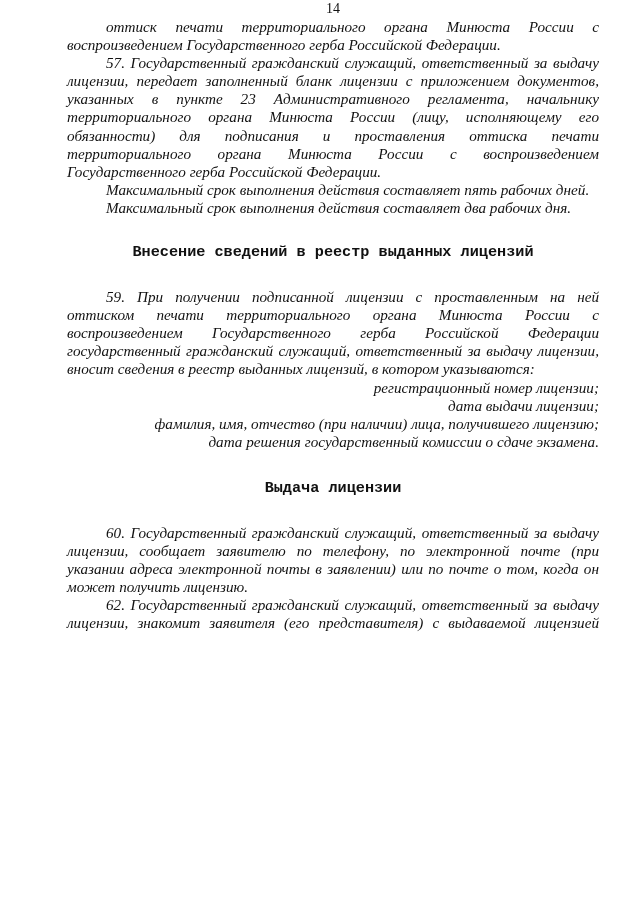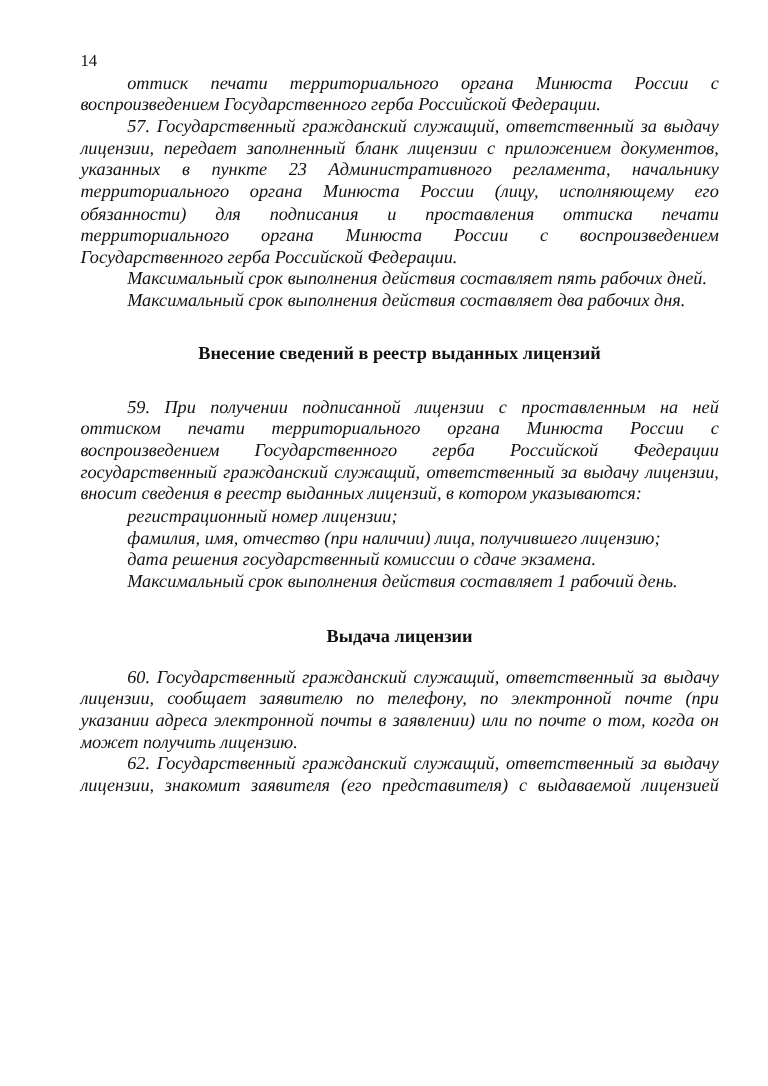--- a/index.html
+++ b/index.html
@@ -9,7 +9,7 @@
       font-family: "Liberation Serif", serif; font-size: 15.2px; color: #111;
       line-height: 18.1px;
     }
-    .page-number { text-align: left; margin-top: 43px; margin-bottom: 1px; font-size: 14px; line-height: 17px; }
+    .page-number { text-align: center; margin-bottom: 1px; font-size: 14px; line-height: 17px; }
     p { margin: 0; text-align: justify; text-indent: 39px; font-style: italic; }
     p.item { text-align: left; padding-left: 39px; text-indent: 0; }
     h2 {

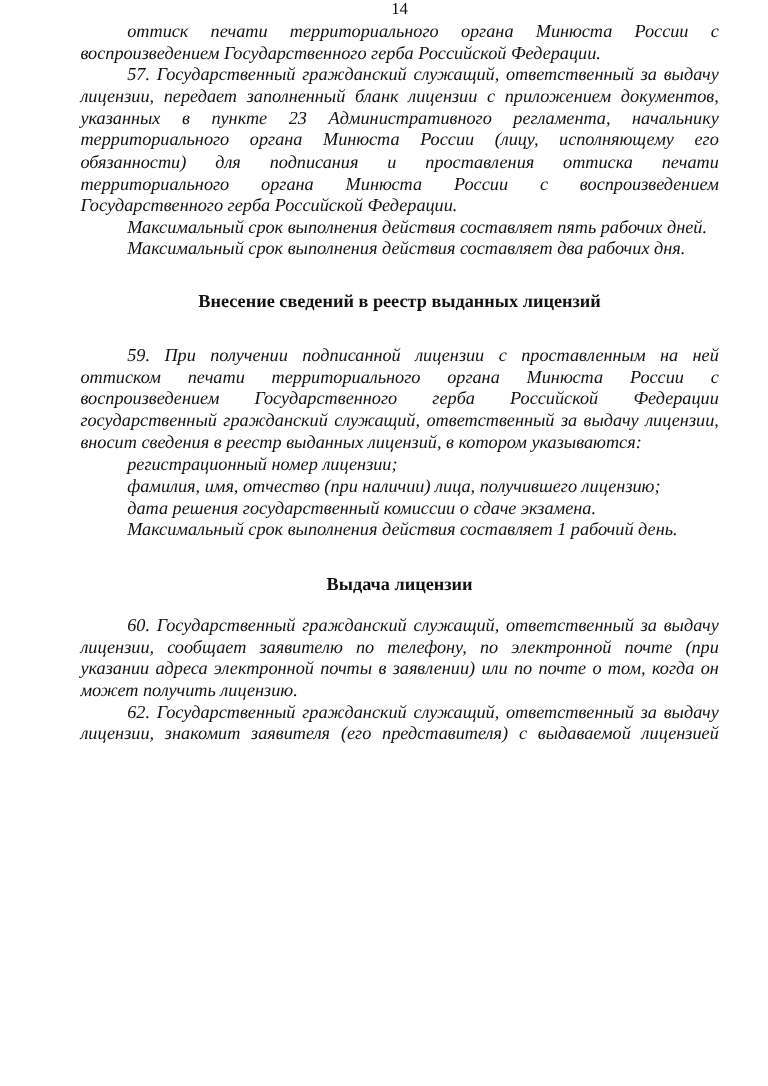--- a/index.html
+++ b/index.html
@@ -14,7 +14,7 @@
     p.item { text-align: left; padding-left: 39px; text-indent: 0; }
     h2 {
       margin: 0; font-size: 15.2px; font-weight: bold; text-align: center; line-height: 18px;
-      font-family: Liberation Serif, serif;
+      font-family: Liberation Mono, monospace;
     }
     .h-first { margin-top: 26px; margin-bottom: 27px; }
     .h-second { margin-top: 28px; margin-bottom: 16px; text-align: center; }

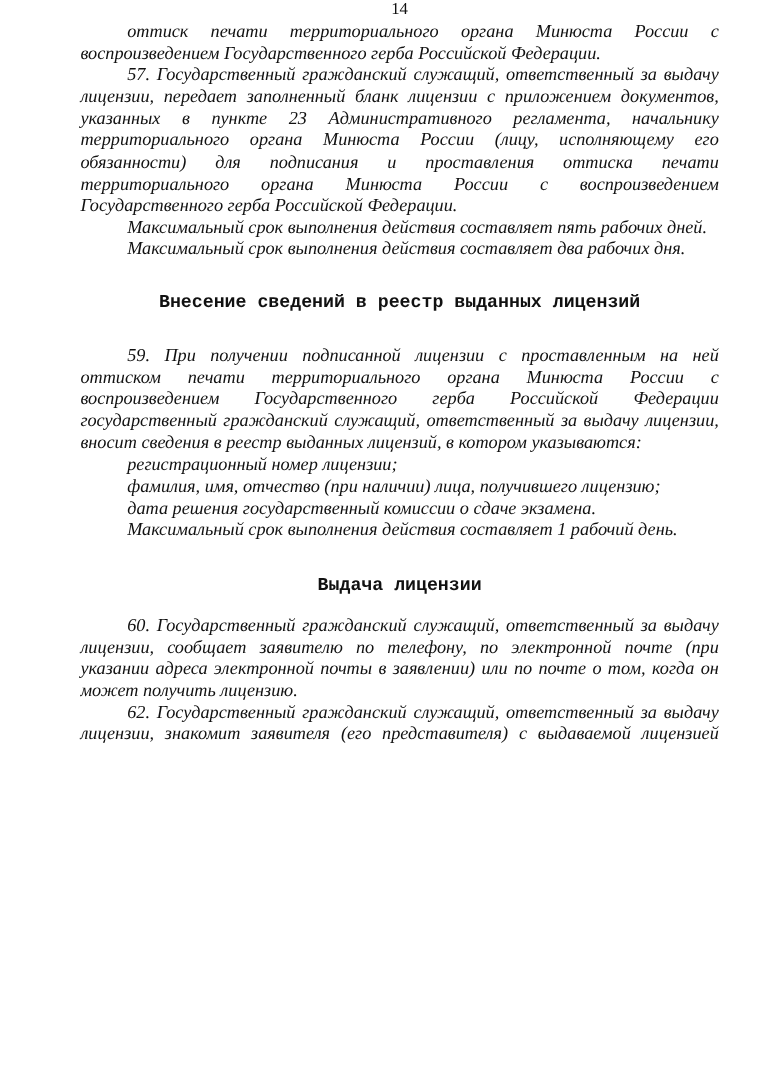--- a/index.html
+++ b/index.html
@@ -11,7 +11,7 @@
     }
     .page-number { text-align: center; margin-bottom: 1px; font-size: 14px; line-height: 17px; }
     p { margin: 0; text-align: justify; text-indent: 39px; font-style: italic; }
-    p.item { text-align: left; padding-left: 39px; text-indent: 0; }
+    p.item { text-align: right; padding-left: 39px; text-indent: 0; }
     h2 {
       margin: 0; font-size: 15.2px; font-weight: bold; text-align: center; line-height: 18px;
       font-family: Liberation Mono, monospace;

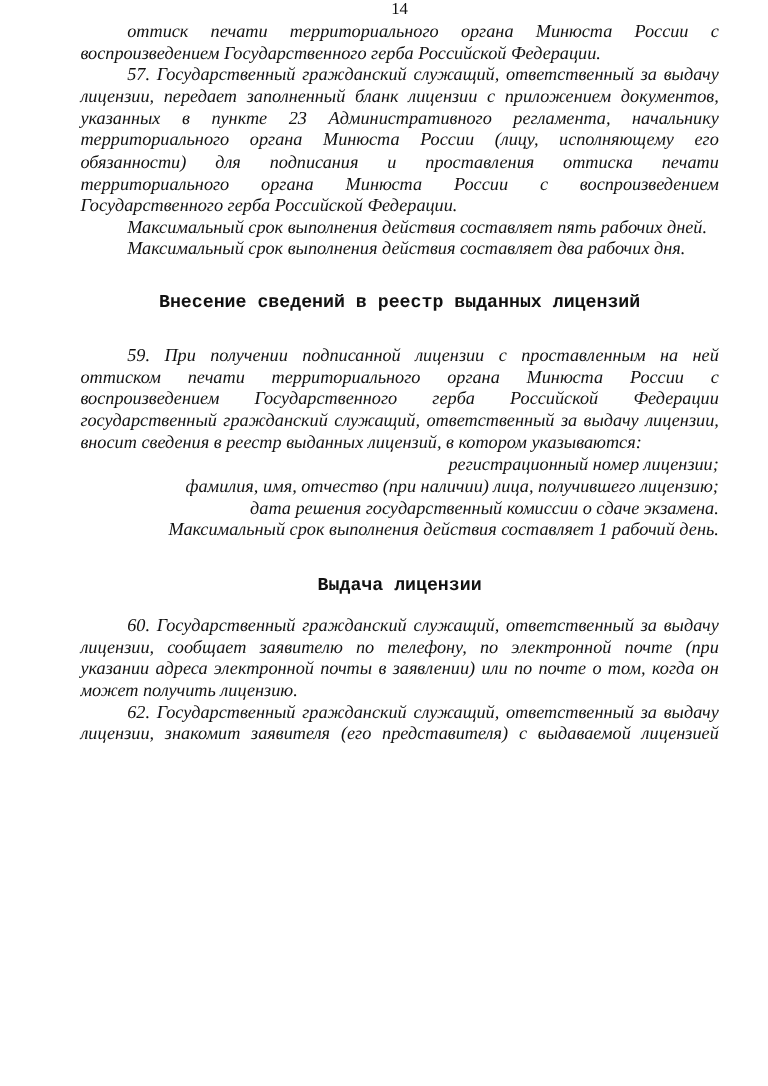--- a/index.html
+++ b/index.html
@@ -34,6 +34,7 @@
 
   <p>59. При получении подписанной лицензии с проставленным на ней оттиском печати территориального органа Минюста России с воспроизведением Государственного герба Российской Федерации государственный гражданский служащий, ответственный за выдачу лицензии, вносит сведения в реестр выданных лицензий, в котором указываются:</p>
   <p class="item">регистрационный номер лицензии;</p>
+  <p class="item">дата выдачи лицензии;</p>
   <p class="item">фамилия, имя, отчество (при наличии) лица, получившего лицензию;</p>
   <p class="item">дата решения государственный комиссии о сдаче экзамена.</p>
   <p class="item">Максимальный срок выполнения действия составляет 1 рабочий день.</p>

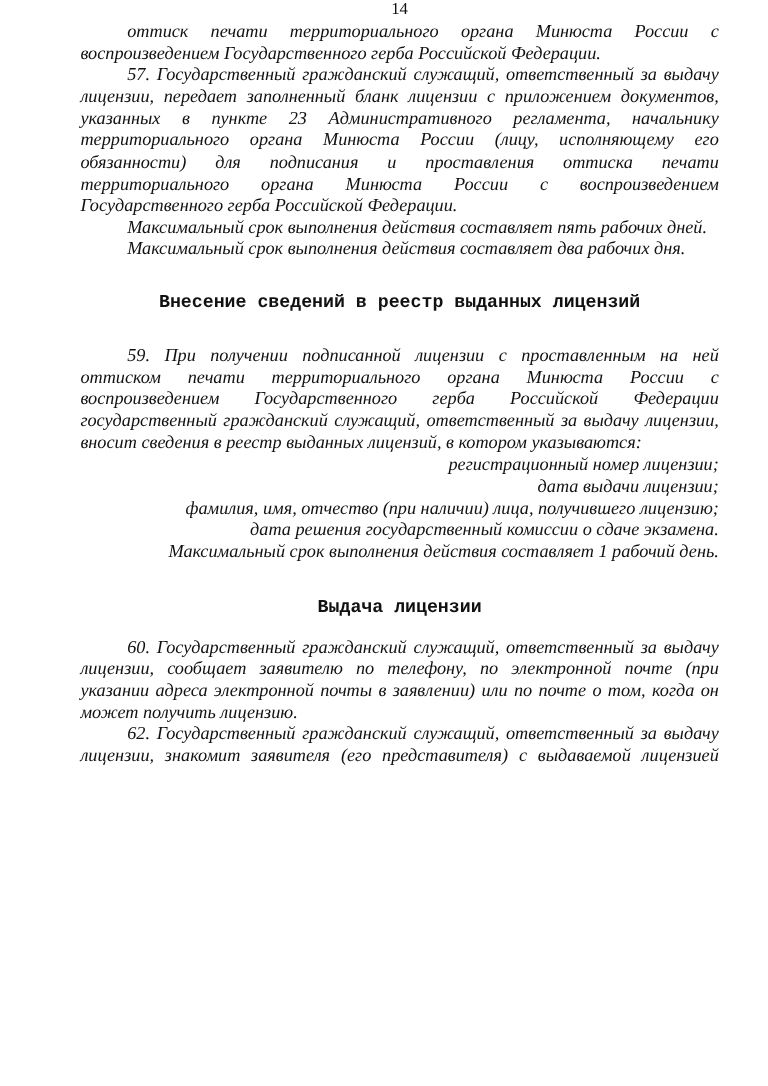--- a/index.html
+++ b/index.html
@@ -37,7 +37,6 @@
   <p class="item">дата выдачи лицензии;</p>
   <p class="item">фамилия, имя, отчество (при наличии) лица, получившего лицензию;</p>
   <p class="item">дата решения государственный комиссии о сдаче экзамена.</p>
-  <p class="item">Максимальный срок выполнения действия составляет 1 рабочий день.</p>
 
   <h2 class="h-second">Выдача лицензии</h2>
 

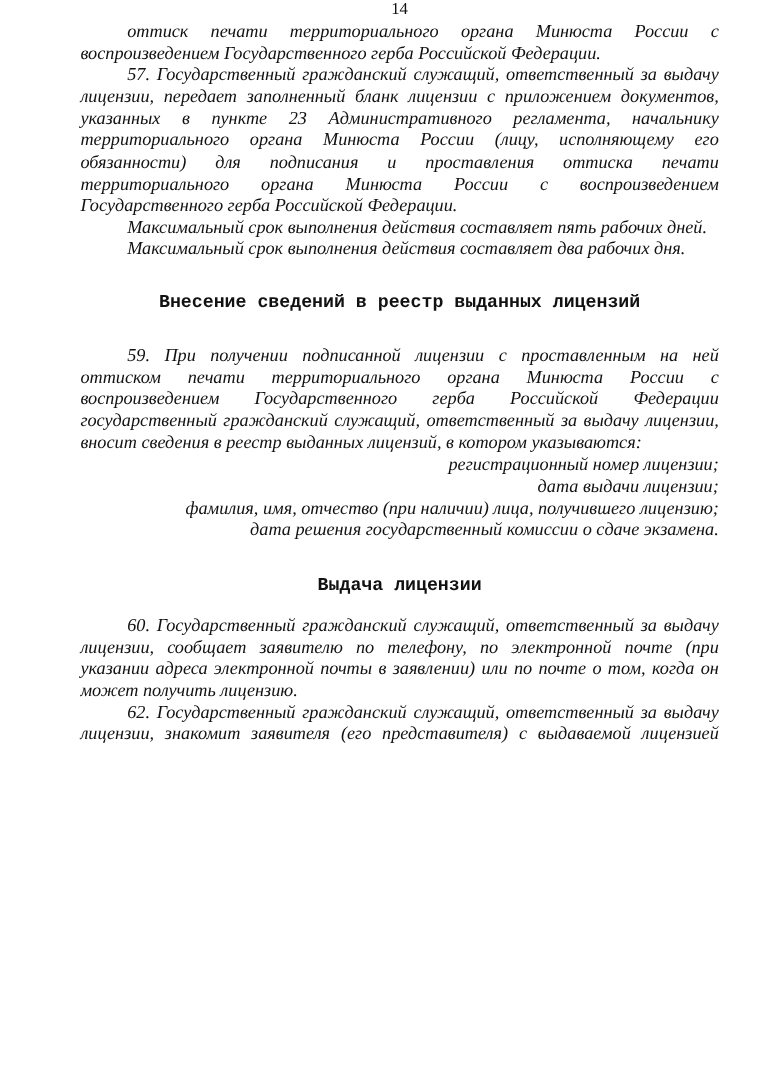--- a/index.html
+++ b/index.html
@@ -17,7 +17,7 @@
       font-family: Liberation Mono, monospace;
     }
     .h-first { margin-top: 26px; margin-bottom: 27px; }
-    .h-second { margin-top: 28px; margin-bottom: 16px; text-align: center; }
+    .h-second { margin-top: 28px; margin-bottom: 27px; text-align: center; }
   </style>
 </head>
 <body>

